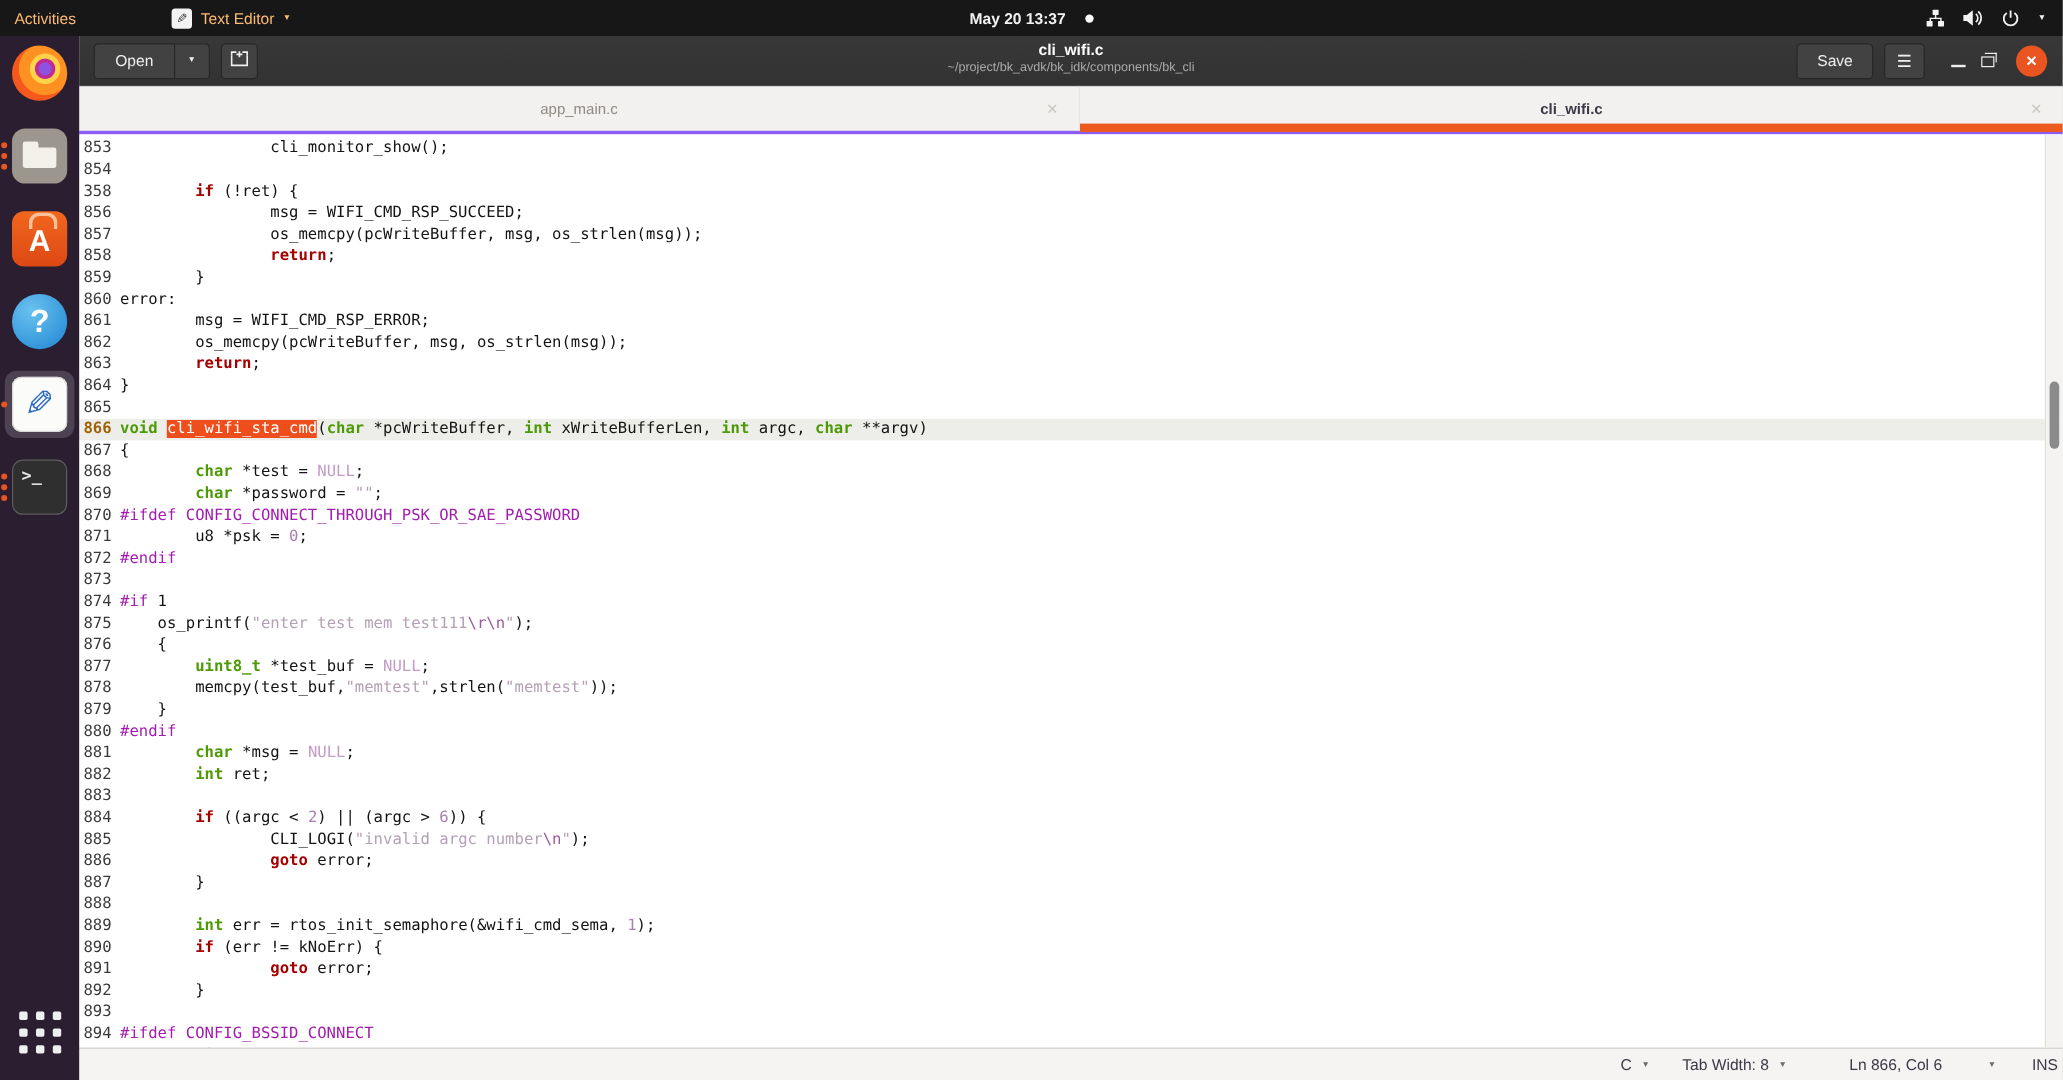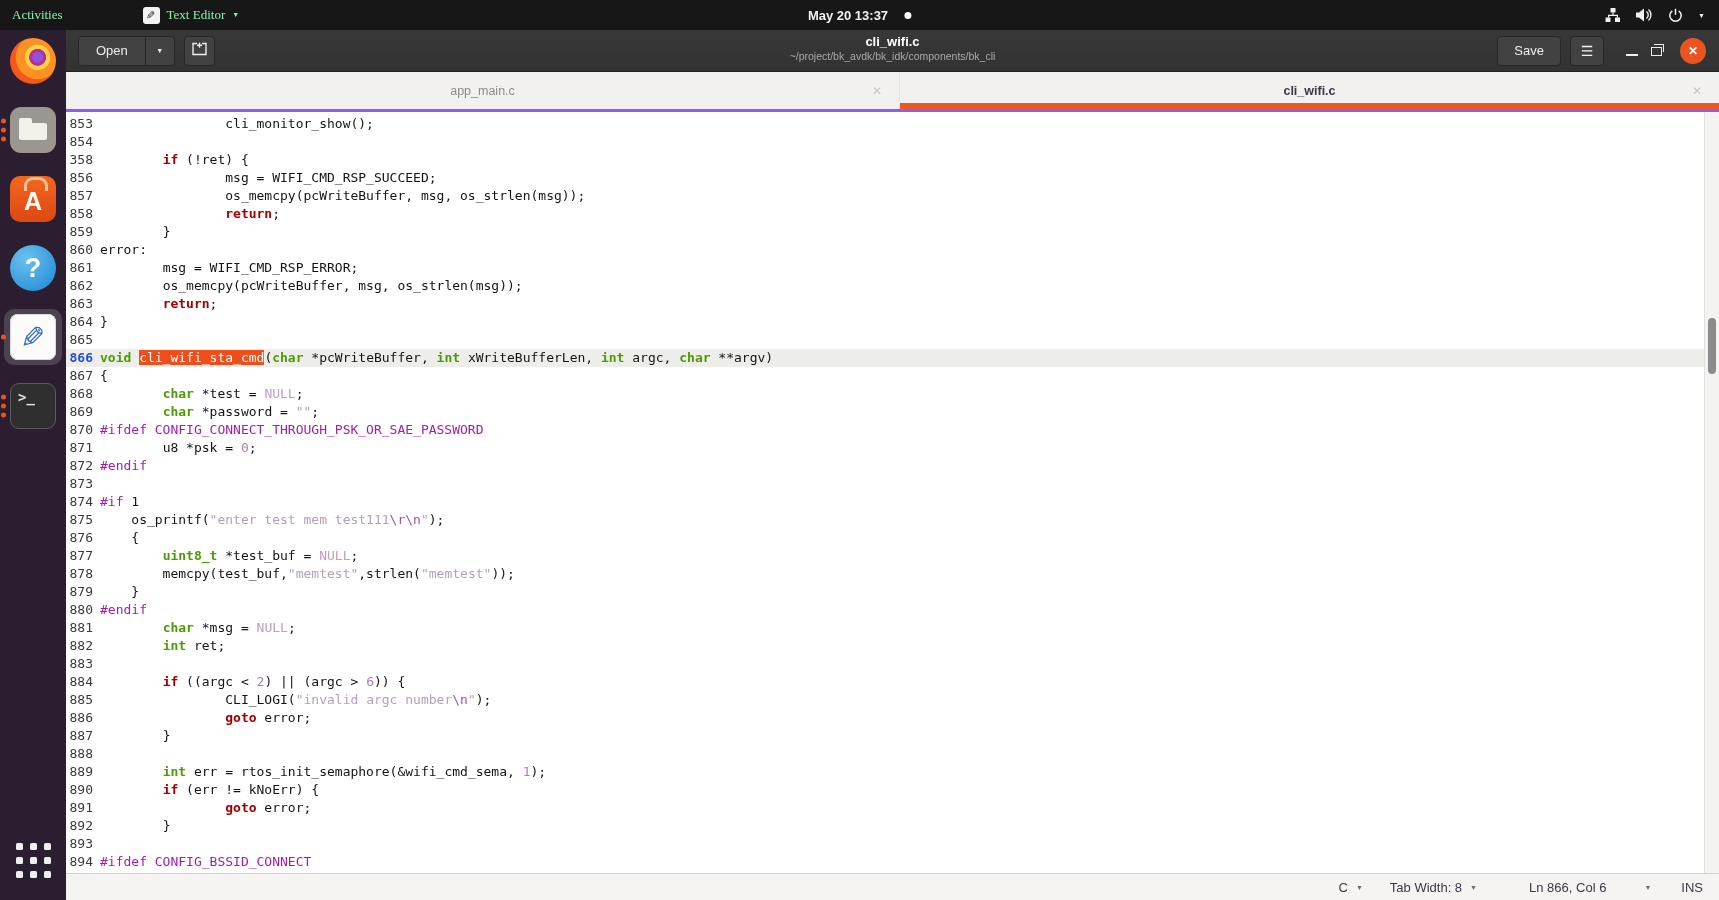--- a/index.html
+++ b/index.html
@@ -10,7 +10,7 @@
   .topbar { position:absolute; left:0; top:0; width:1719px; height:30px; background:#171717; color:#f2f2f2;
             display:flex; align-items:center; font-size:13px; z-index:30; }
   .tb-left { display:flex; align-items:center; height:100%; }
-  .tb-item { background:none; border:none; color:#86efac; font-size:13px; font-family:Liberation Serif, serif; height:100%;
+  .tb-item { background:none; border:none; color:#fdba74; font-size:13px; font-family:Liberation Sans, sans-serif; height:100%;
              padding:0 12px; display:flex; align-items:center; gap:7px; cursor:default; }
   .tb-app { margin-left:56px; }
   .app-ico { width:17px; height:17px; background:#f3f3f3; border-radius:3px; display:inline-flex;

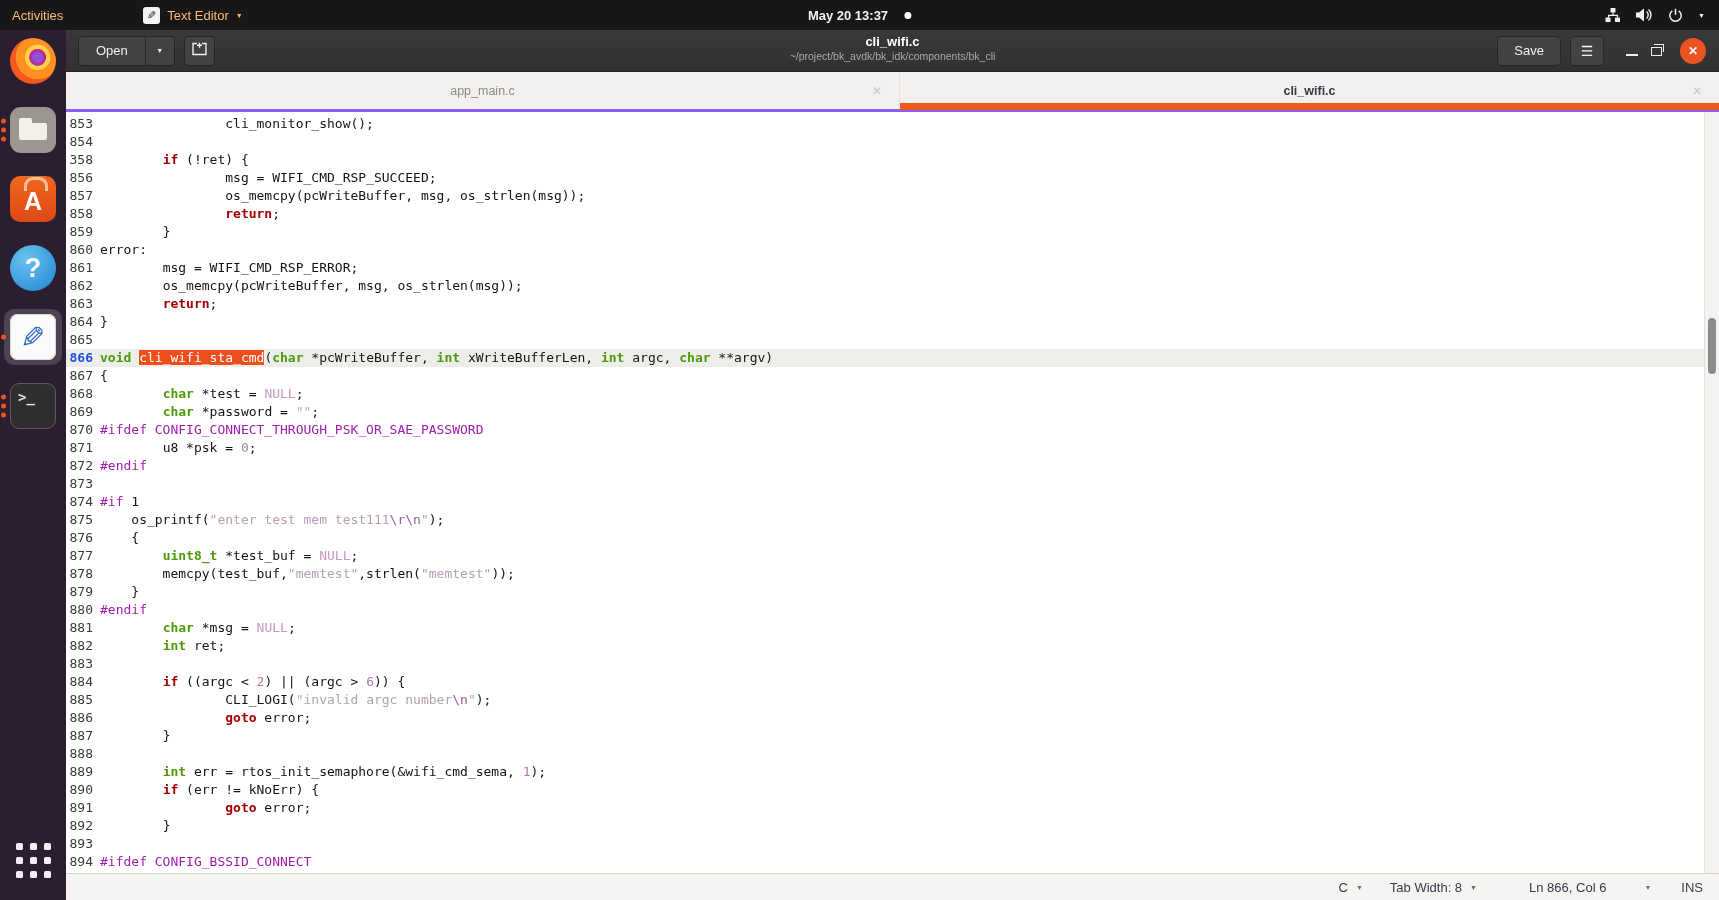--- a/index.html
+++ b/index.html
@@ -104,7 +104,7 @@
   .line .ln { flex:0 0 34px; text-align:right; padding-right:7px; color:#3a3a3a; }
   .line .code { flex:1; tab-size:8; -moz-tab-size:8; }
   .line.current { background:#ededea; }
-  .line.current .ln { font-weight:bold; color:#1d4ed8; }
+  .line.current .ln { font-weight:bold; color:#a16207; }
   .tok-kw { color:#a40000; font-weight:bold; }
   .tok-ty { color:#4e9a06; font-weight:bold; }
   .tok-num { color:#a97fad; }

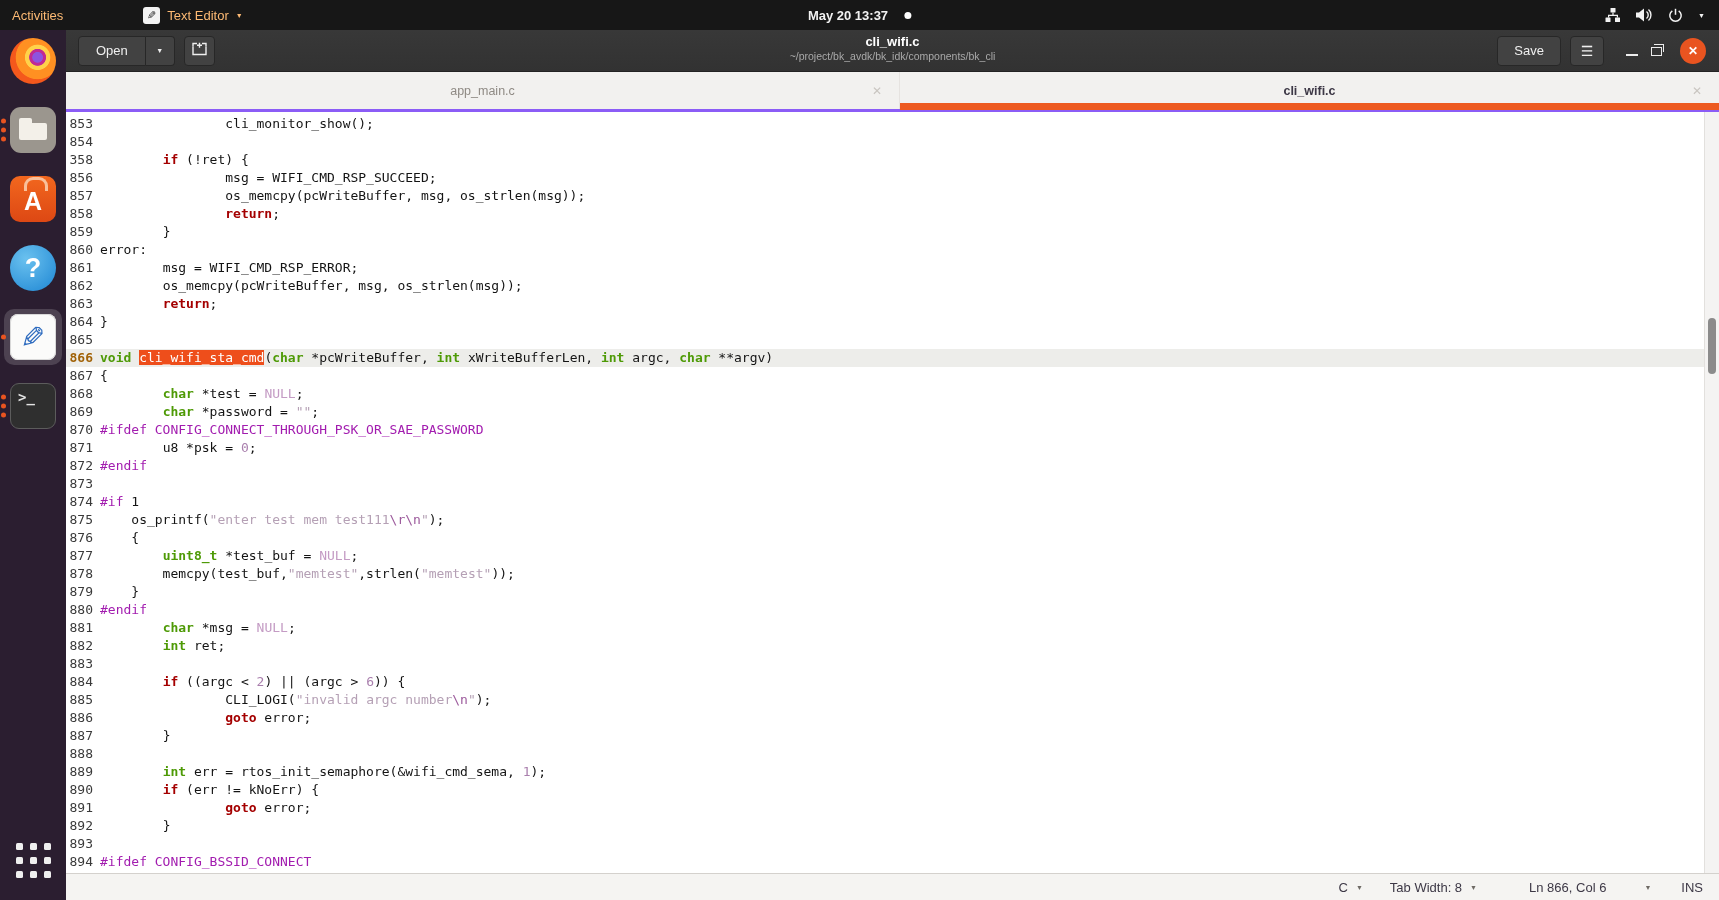--- a/index.html
+++ b/index.html
@@ -128,7 +128,7 @@
   .sb-tabw { margin-right:52px; }
   .sb-pos  { margin-right:38px; }
   .sb-goto { margin-right:30px; }
-  .sb-ins  { margin-right:16px; }
+  .sb-ins  { margin-right:4px; }
 </style>
 </head>
 <body>

